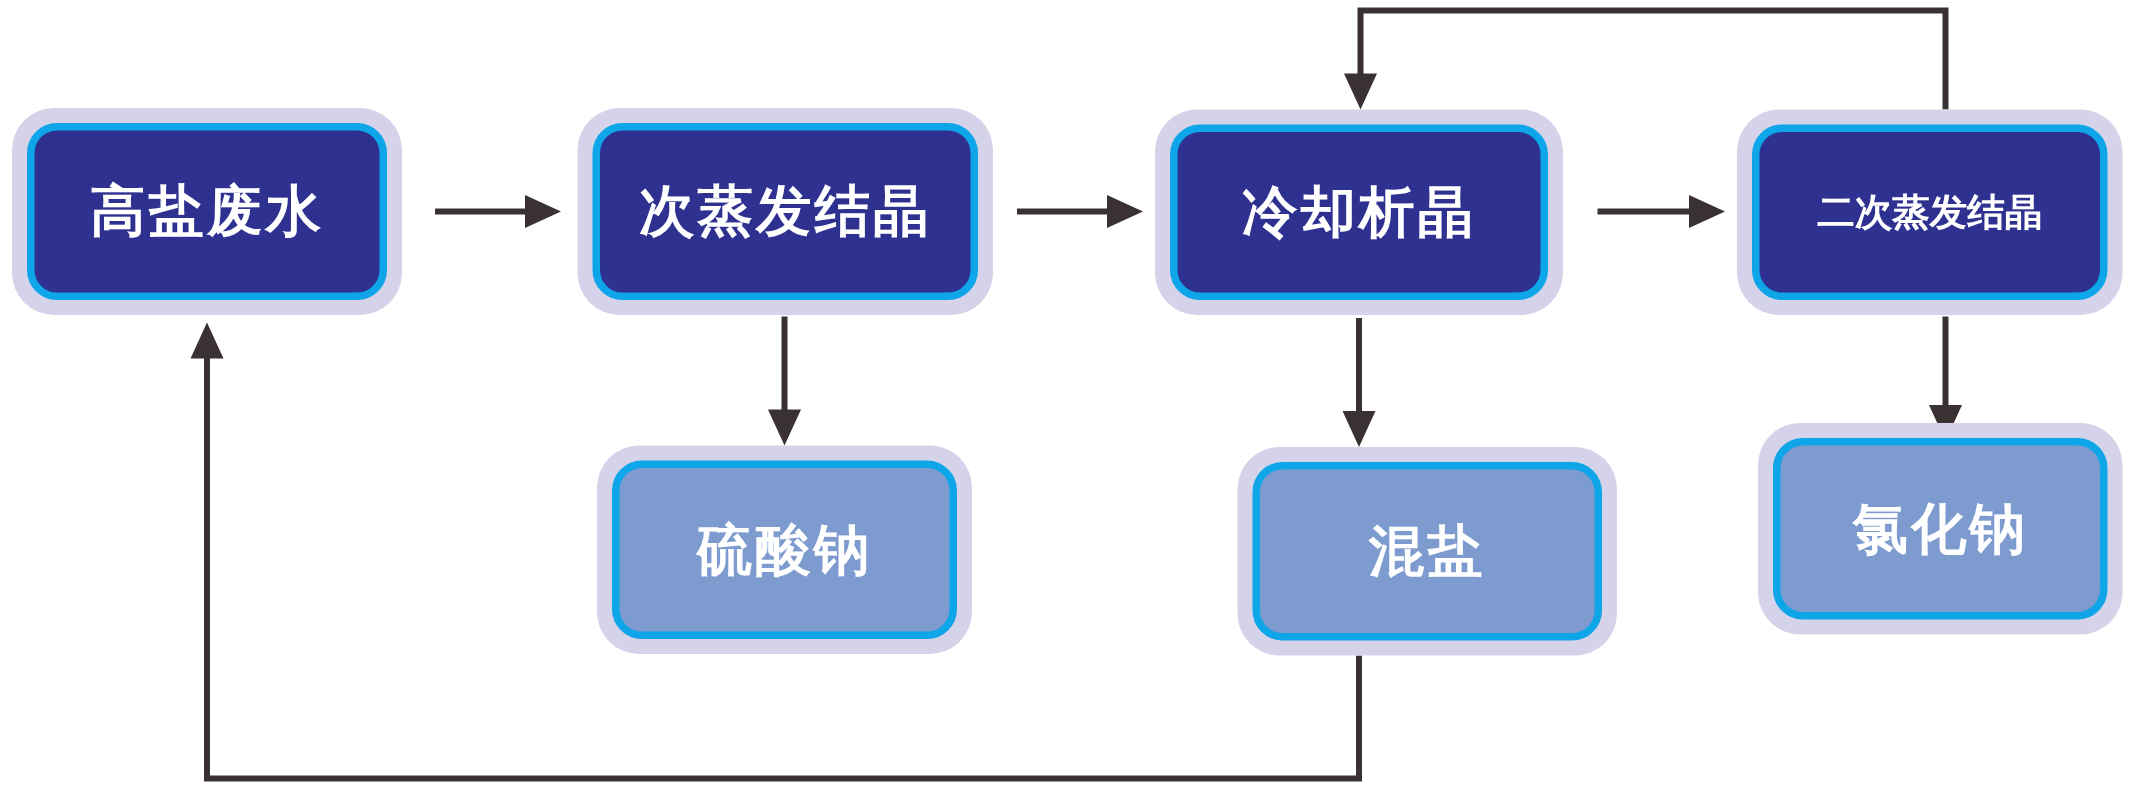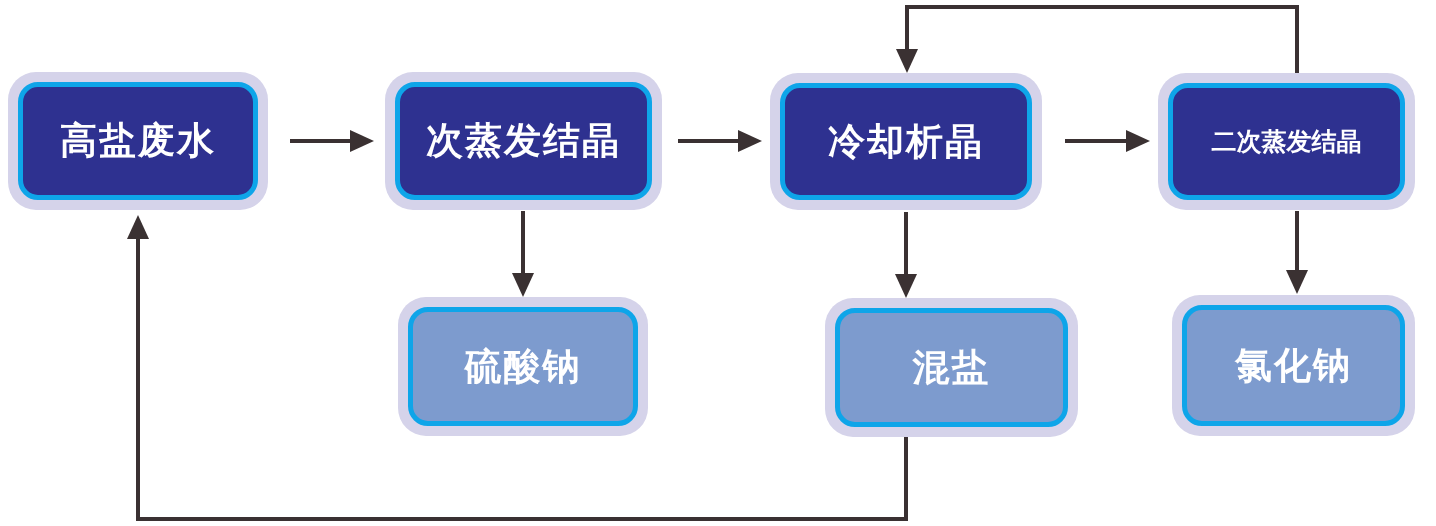--- a/index.html
+++ b/index.html
@@ -139,7 +139,7 @@
     </div>
   </div>
 
-  <div class="node product" style="left:1172px; top:295px; width:243px; height:141px;">
+  <div class="node product" style="left:1172px; top:282px; width:243px; height:141px;">
     <div class="inner">
       <span class="label">氯化钠</span>
     </div>

